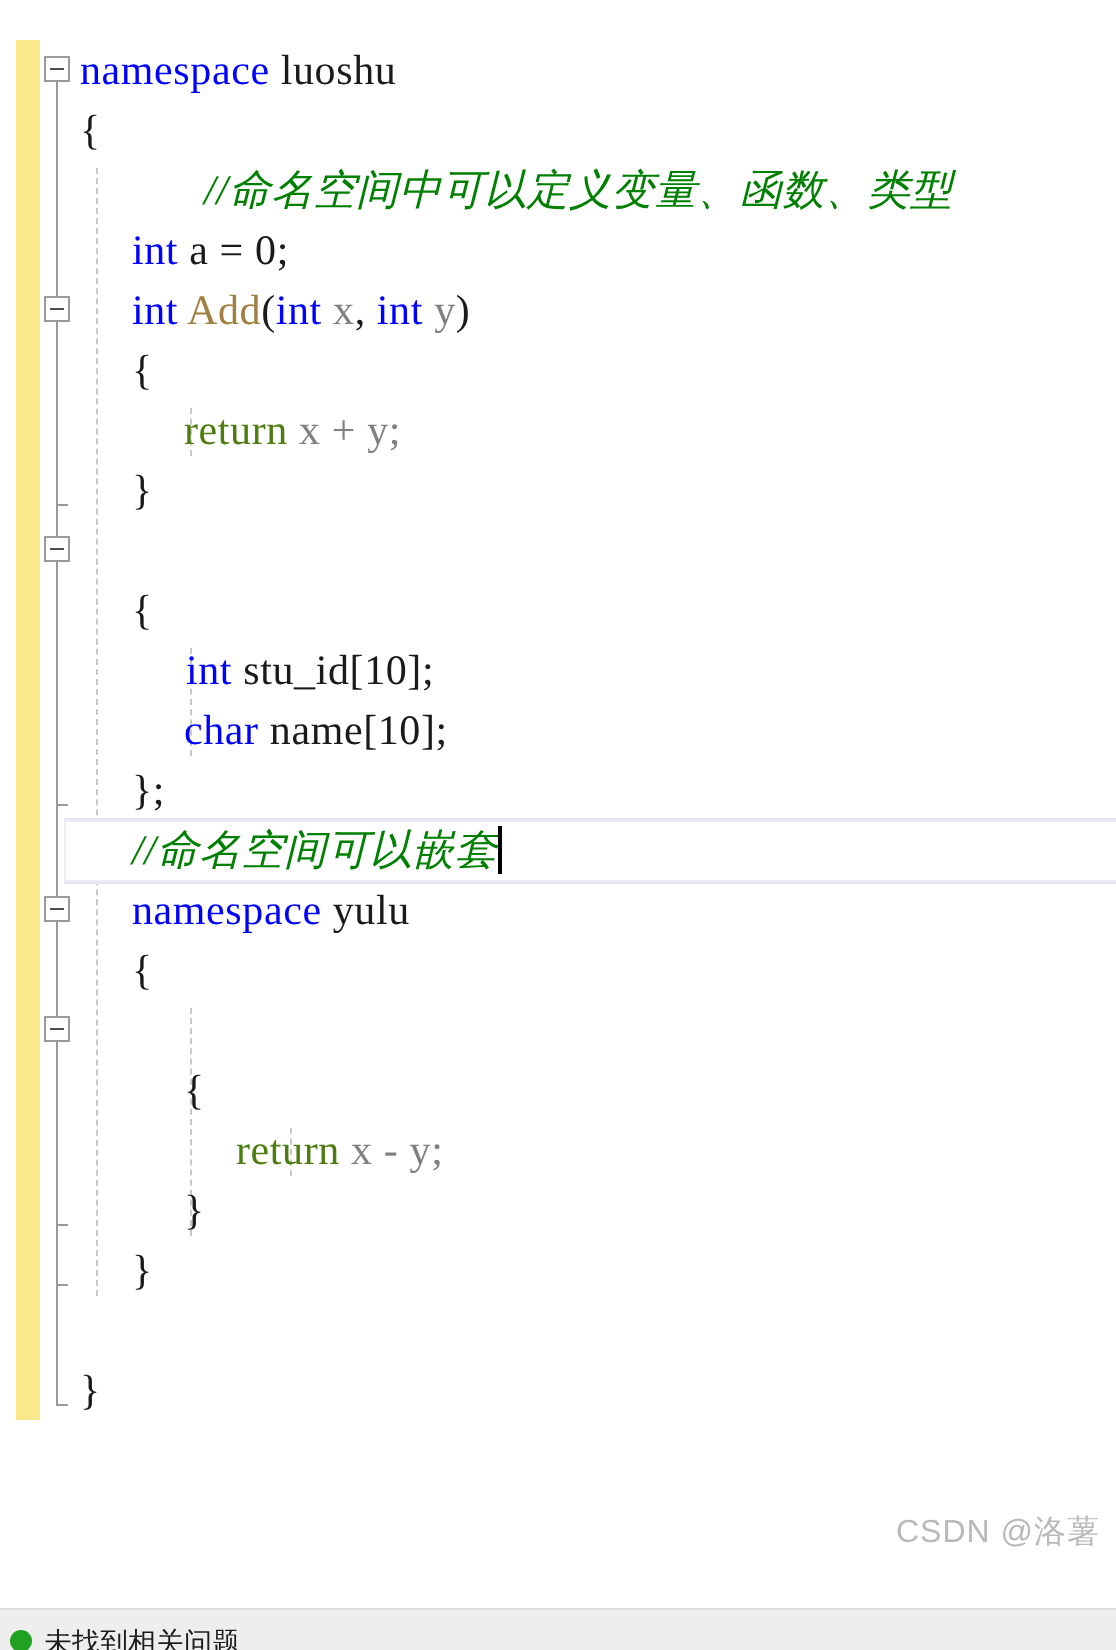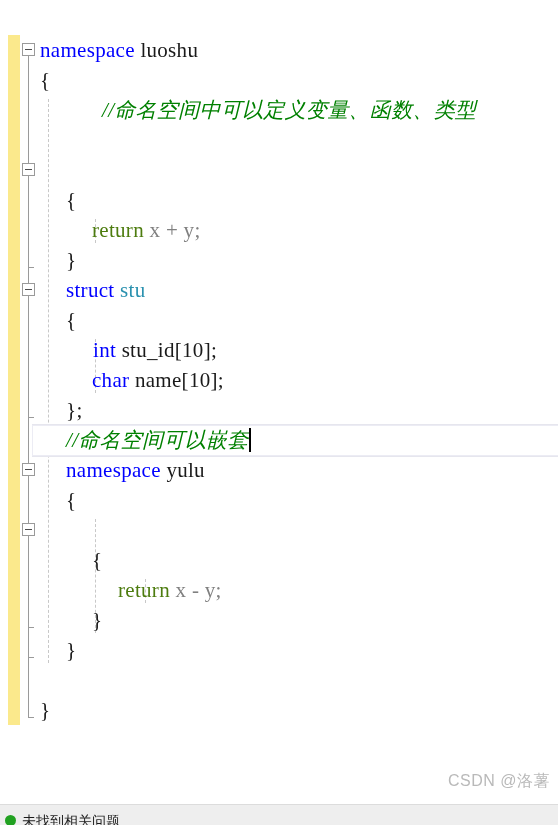--- a/index.html
+++ b/index.html
@@ -16,7 +16,7 @@
   
   #editor {
     position: absolute;
-    left: 0; top: 16px;
+    left: 0; top: 1px;
     width: 558px; height: 804px;
     background: #ffffff;
   }

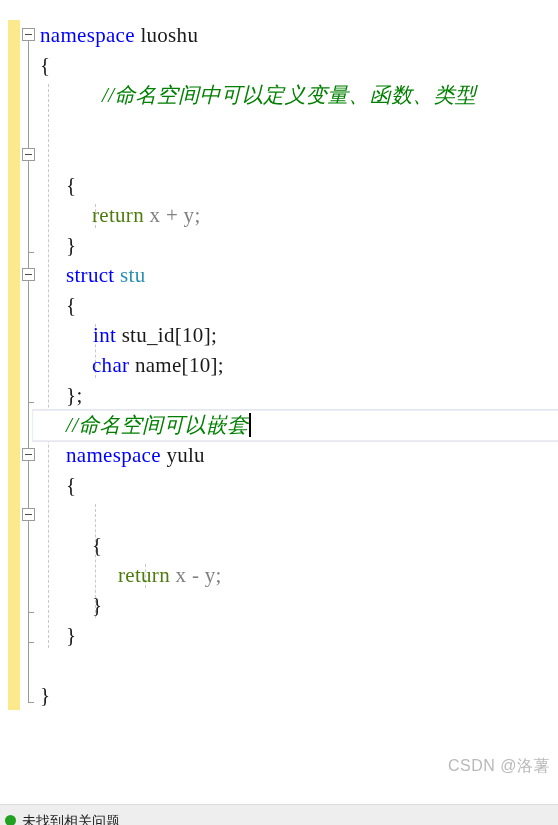--- a/index.html
+++ b/index.html
@@ -179,6 +179,7 @@
       <div class="line" style="top: 19px; padding-left: 40px;"><span class="kw">namespace</span><span class="pln"> </span><span class="pln">luoshu</span></div>
       <div class="line" style="top: 49px; padding-left: 40px;"><span class="brc">{</span></div>
       <div class="line" style="top: 79px; padding-left: 102px;"><span class="cmt">//命名空间中可以定义变量、函数、类型</span></div>
+      <div class="line" style="top: 109px; padding-left: 66px;"><span class="kw">int</span><span class="pln"> a = </span><span class="num">0</span><span class="pln">;</span></div>
       <div class="line" style="top: 169px; padding-left: 66px;"><span class="brc">{</span></div>
       <div class="line" style="top: 199px; padding-left: 92px;"><span class="ctl">return</span><span class="pln"> </span><span class="var">x</span><span class="pln"> </span><span class="var">+</span><span class="pln"> </span><span class="var">y</span><span class="var">;</span></div>
       <div class="line" style="top: 229px; padding-left: 66px;"><span class="brc">}</span></div>

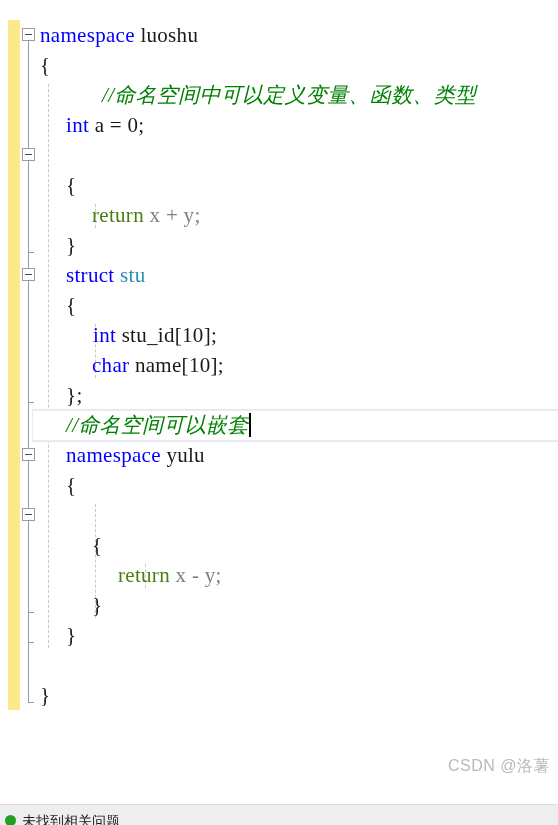--- a/index.html
+++ b/index.html
@@ -180,6 +180,7 @@
       <div class="line" style="top: 49px; padding-left: 40px;"><span class="brc">{</span></div>
       <div class="line" style="top: 79px; padding-left: 102px;"><span class="cmt">//命名空间中可以定义变量、函数、类型</span></div>
       <div class="line" style="top: 109px; padding-left: 66px;"><span class="kw">int</span><span class="pln"> a = </span><span class="num">0</span><span class="pln">;</span></div>
+      <div class="line" style="top: 139px; padding-left: 66px;"><span class="kw">int</span><span class="pln"> </span><span class="fn">Add</span><span class="pln">(</span><span class="kw">int</span><span class="pln"> </span><span class="var">x</span><span class="pln">, </span><span class="kw">int</span><span class="pln"> </span><span class="var">y</span><span class="pln">)</span></div>
       <div class="line" style="top: 169px; padding-left: 66px;"><span class="brc">{</span></div>
       <div class="line" style="top: 199px; padding-left: 92px;"><span class="ctl">return</span><span class="pln"> </span><span class="var">x</span><span class="pln"> </span><span class="var">+</span><span class="pln"> </span><span class="var">y</span><span class="var">;</span></div>
       <div class="line" style="top: 229px; padding-left: 66px;"><span class="brc">}</span></div>

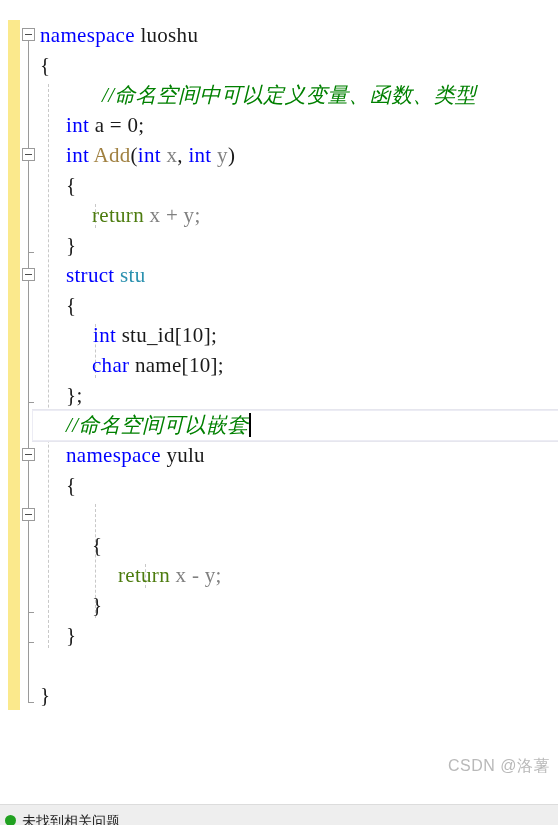--- a/index.html
+++ b/index.html
@@ -184,7 +184,6 @@
       <div class="line" style="top: 169px; padding-left: 66px;"><span class="brc">{</span></div>
       <div class="line" style="top: 199px; padding-left: 92px;"><span class="ctl">return</span><span class="pln"> </span><span class="var">x</span><span class="pln"> </span><span class="var">+</span><span class="pln"> </span><span class="var">y</span><span class="var">;</span></div>
       <div class="line" style="top: 229px; padding-left: 66px;"><span class="brc">}</span></div>
-      <div class="line" style="top: 259px; padding-left: 66px;"><span class="kw">struct</span><span class="pln"> </span><span class="typ">stu</span></div>
       <div class="line" style="top: 289px; padding-left: 66px;"><span class="brc">{</span></div>
       <div class="line" style="top: 319px; padding-left: 93px;"><span class="kw">int</span><span class="pln"> stu_id[</span><span class="num">10</span><span class="pln">];</span></div>
       <div class="line" style="top: 349px; padding-left: 92px;"><span class="kw">char</span><span class="pln"> name[</span><span class="num">10</span><span class="pln">];</span></div>

